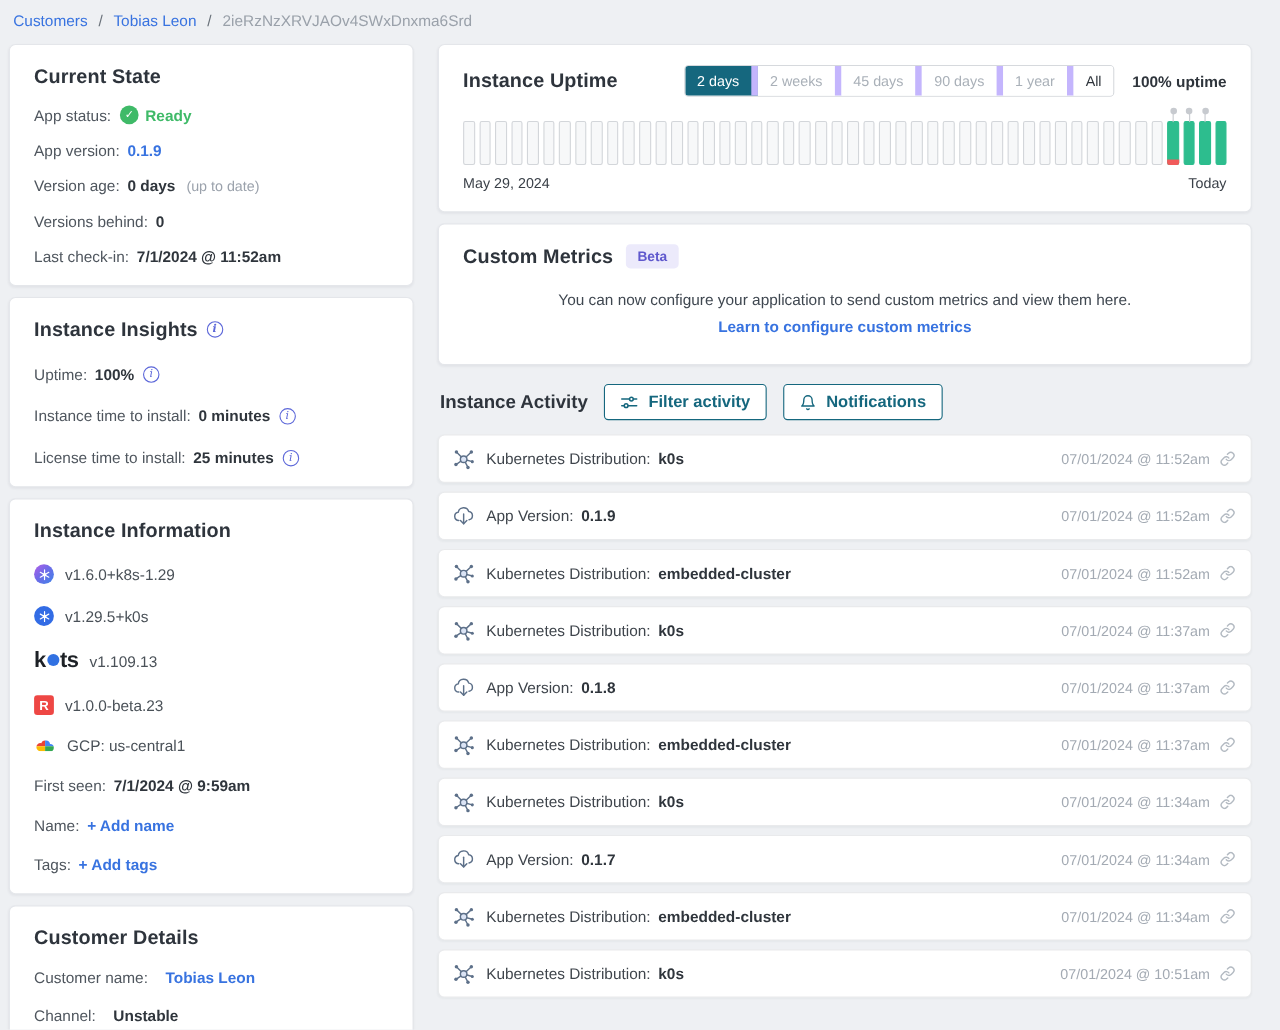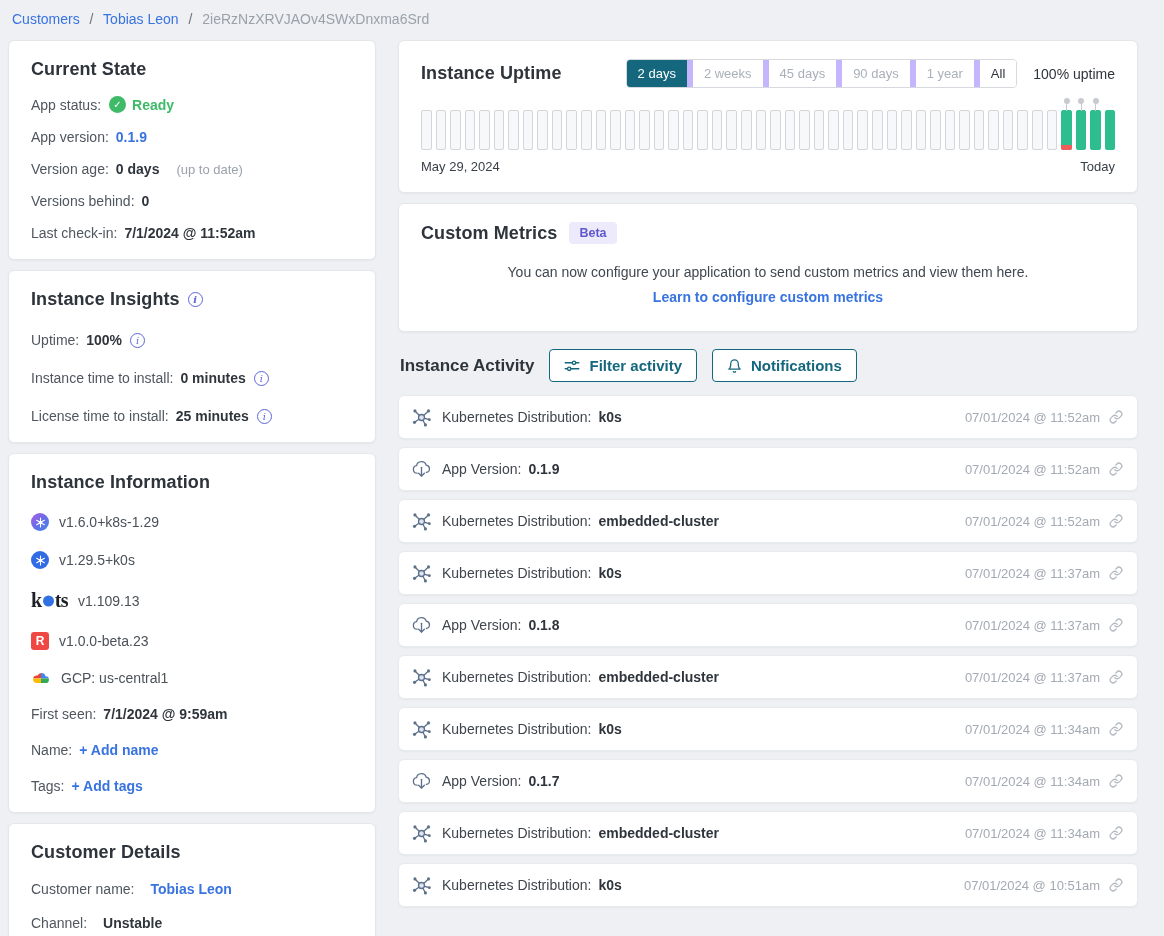--- a/index.html
+++ b/index.html
@@ -82,7 +82,7 @@
   .range-btn:last-child { border-right:none; }
   .range-btn.all { color:#2f353c; }
   .range-btn.selected { background:#15677e; color:#fff; }
-  .uptime-pct { font-size:14px; font-weight:400; color:#2f353c; margin-left:16px; flex:none; }
+  .uptime-pct { font-size:14px; font-weight:700; color:#2f353c; margin-left:16px; flex:none; }
 
   .uptime-chart { display:flex; gap:4px; align-items:stretch; height:40px; margin-top:22px; }
   .bar {

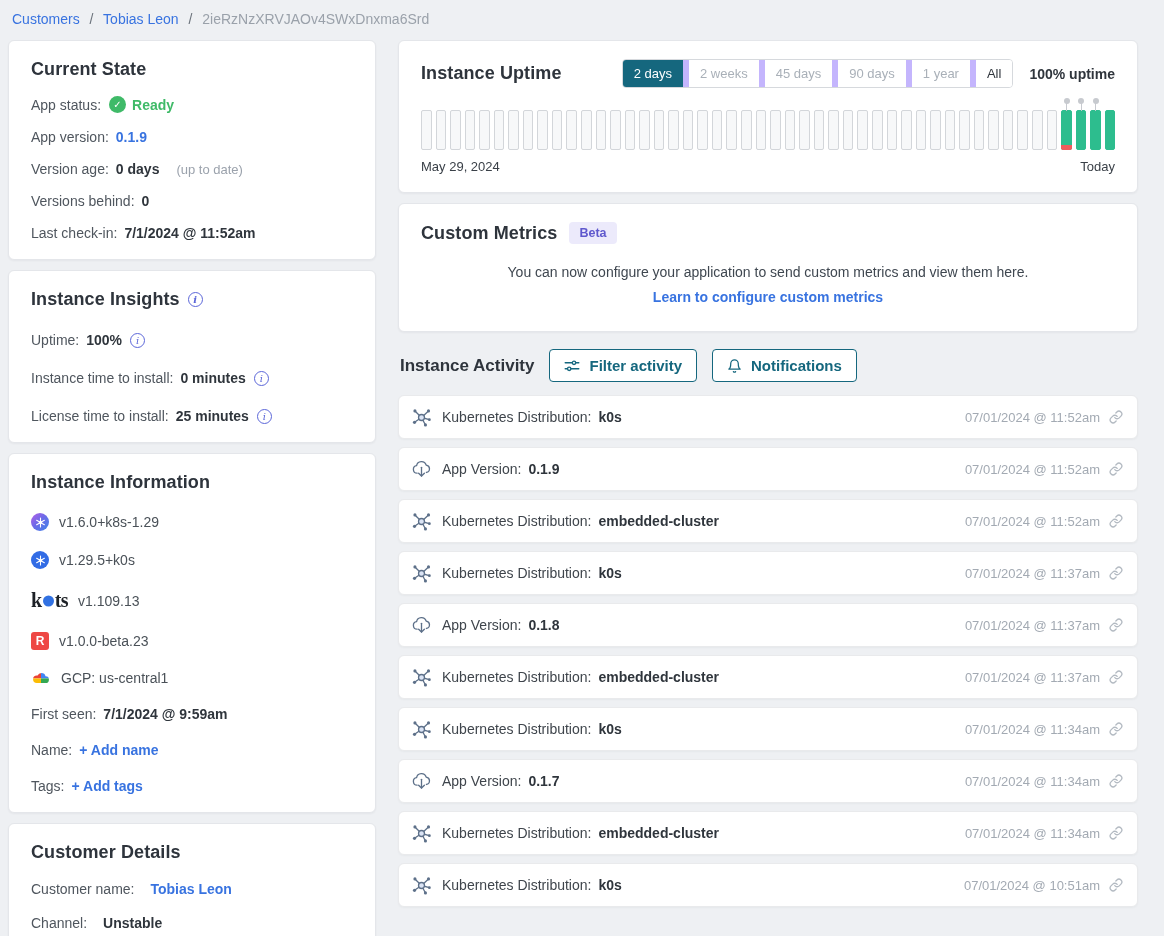--- a/index.html
+++ b/index.html
@@ -34,7 +34,7 @@
   .cd .info-row { margin-top:18px;gap:9px; }
   .val { font-weight:700; color:#2f353c; margin-left:7px; }
   .val-link { color:#3873e0; font-weight:600; margin-left:7px; text-decoration:none; cursor:pointer; }
-  .muted-note { color:#9ba2ac; font-size:13px; margin-left:17px; }
+  .muted-note { color:#9ba2ac; font-size:13px; margin-left:10px; }
   .green-text { color:#3fba68; font-weight:700; margin-left:6px; }
 
   .check-circle {

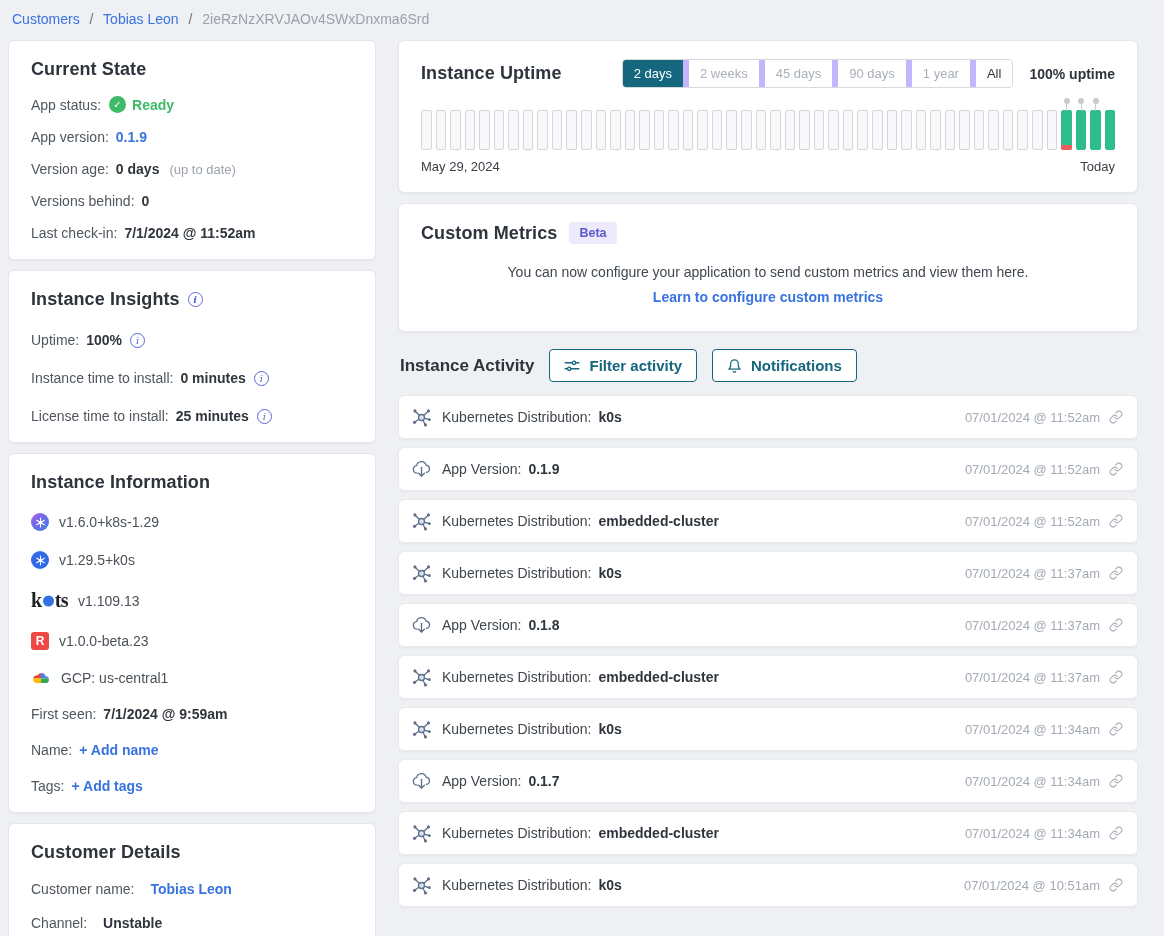--- a/index.html
+++ b/index.html
@@ -61,7 +61,7 @@
     font-size:12px; font-weight:700; display:inline-flex; align-items:center; justify-content:center;
     flex:none; margin-right:10px;
   }
-  .kots-logo { font-weight:800; font-size:20px; color:#1d2126; letter-spacing:-.5px; margin-right:10px;font-family:Liberation Serif, serif; }
+  .kots-logo { font-weight:800; font-size:20px; color:#1d2126; letter-spacing:-.5px; margin-right:10px; }
   .kots-o {
     display:inline-block; width:11px; height:11px; border-radius:50%;
     background:#3171e2; margin:0 1px; transform:translateY(-.5px);

